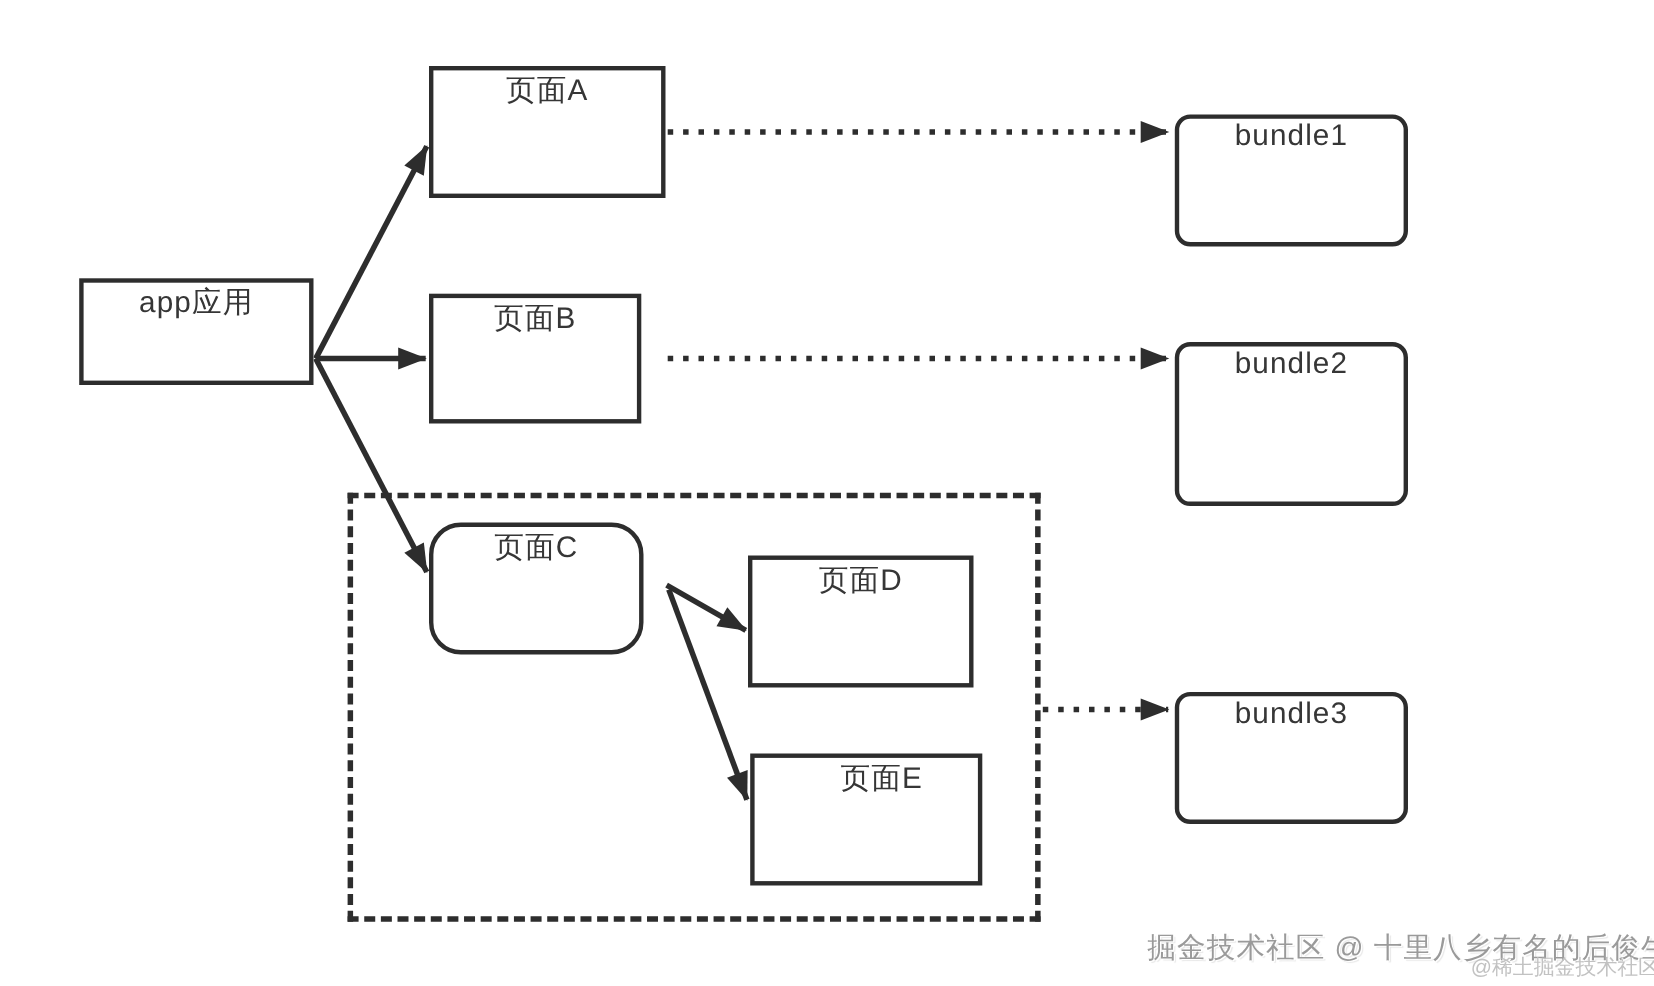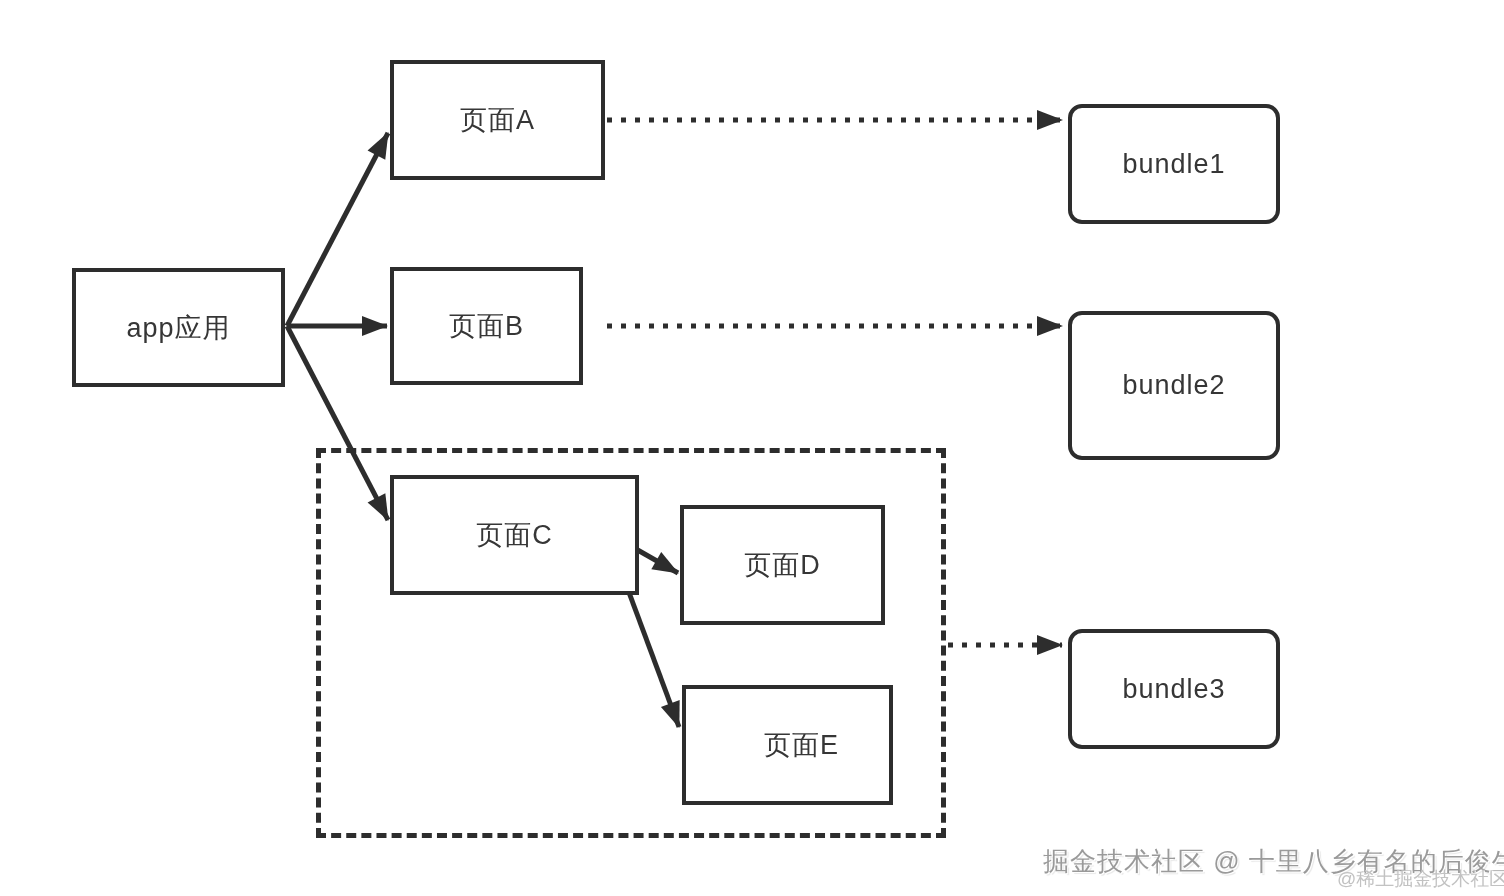--- a/index.html
+++ b/index.html
@@ -29,7 +29,7 @@
     background: #ffffff;
     border: 4px solid #2d2d2d;
     display: flex;
-    align-items: center;
+    align-items: flex-start;
     justify-content: center;
     font-size: 27px;
     color: #363636;

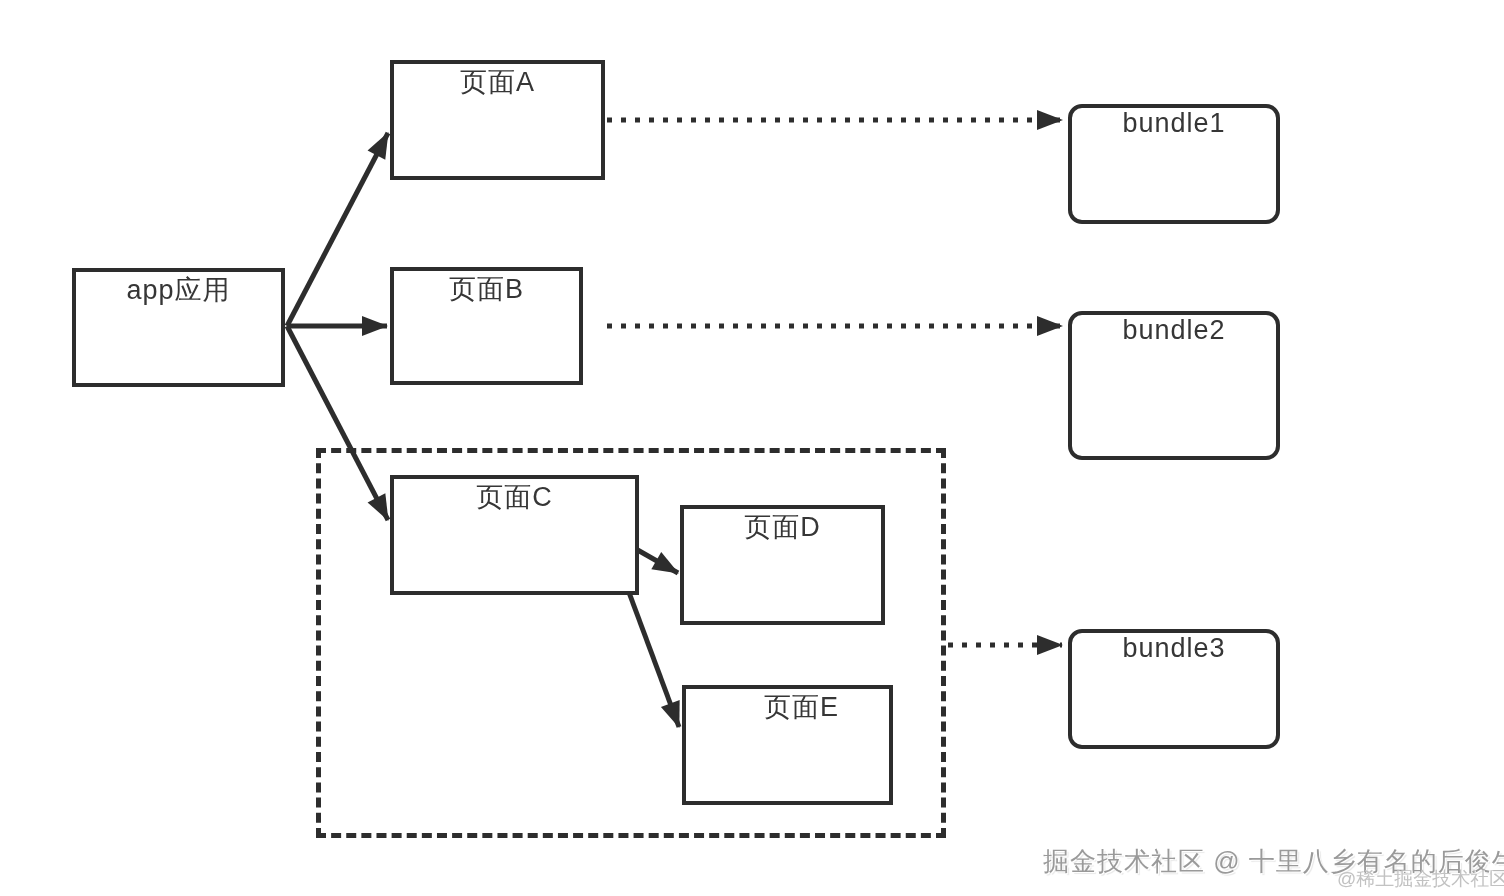--- a/index.html
+++ b/index.html
@@ -46,7 +46,7 @@
     background: transparent;
   }
   
-  .node-app      { left:  72px; top: 268px; width: 213px; height: 119px; }
+  .node-app      { left:  72px; top: 253px; width: 213px; height: 97px; }
   .node-page-a   { left: 390px; top:  60px; width: 215px; height: 120px; }
   .node-page-b   { left: 390px; top: 267px; width: 193px; height: 118px; }
   .node-page-c   { left: 390px; top: 475px; width: 249px; height: 120px; }

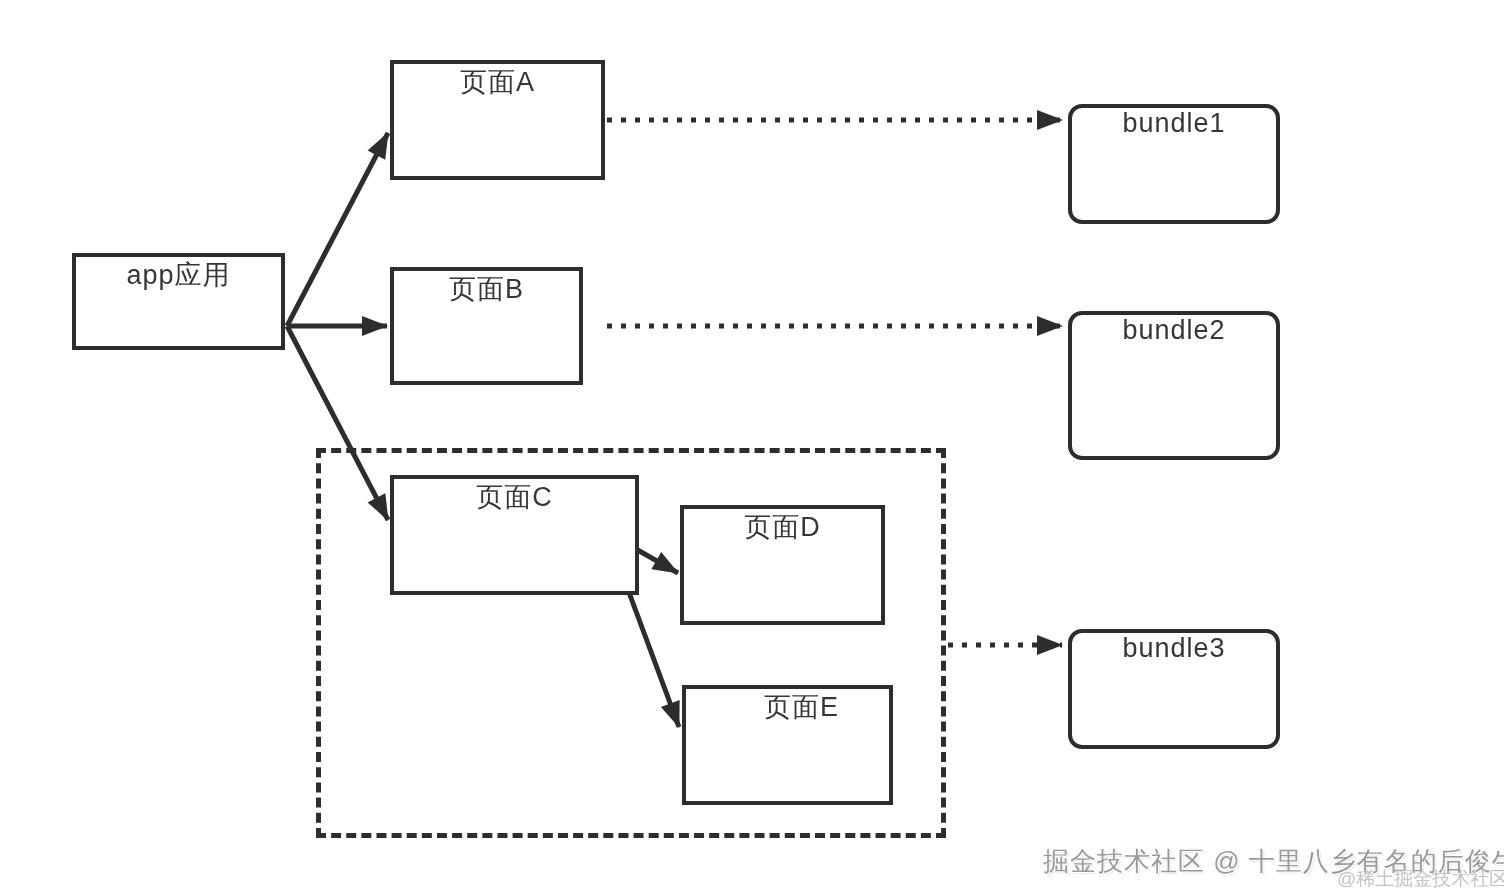--- a/index.html
+++ b/index.html
@@ -49,7 +49,7 @@
   .node-app      { left:  72px; top: 253px; width: 213px; height: 97px; }
   .node-page-a   { left: 390px; top:  60px; width: 215px; height: 120px; }
   .node-page-b   { left: 390px; top: 267px; width: 193px; height: 118px; }
-  .node-page-c   { left: 390px; top: 475px; width: 249px; height: 120px; }
+  .node-page-c   { left: 390px; top: 475px; width: 195px; height: 120px; border-radius: 29px; }
   .node-page-d   { left: 680px; top: 505px; width: 205px; height: 120px; }
   .node-page-e   { left: 682px; top: 685px; width: 211px; height: 120px; padding-left: 28px; }
   .node-bundle1  { left: 1068px; top:  60px; width: 212px; height: 120px; }

